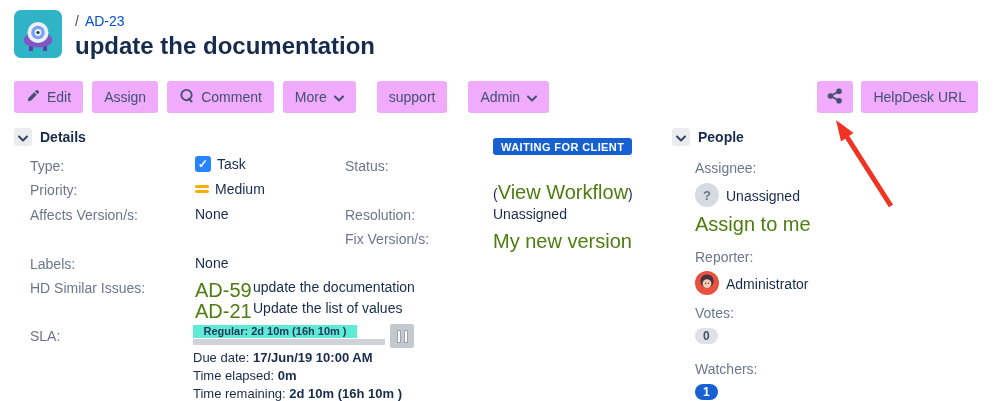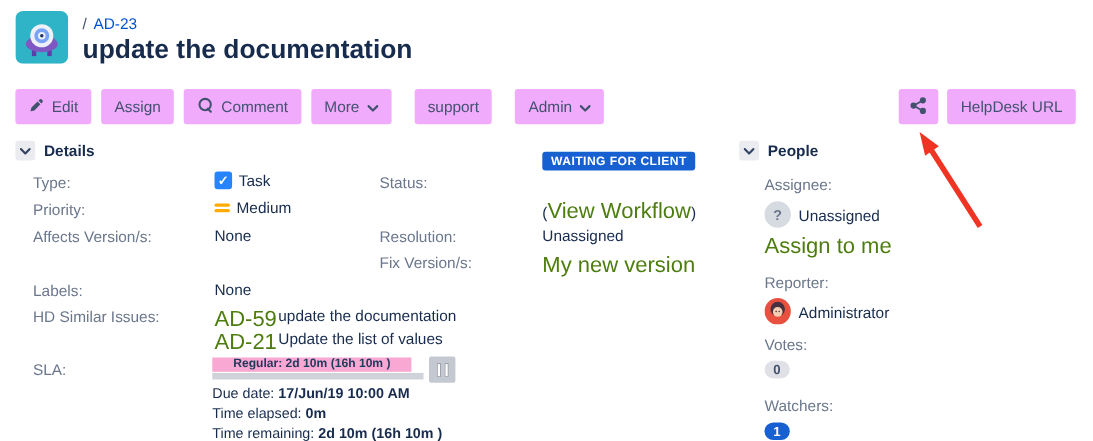--- a/index.html
+++ b/index.html
@@ -45,7 +45,7 @@
 
   
   .sla-widget { position:absolute; left:193px; top:325px; }
-  .sla-bar { width:181px; height:13px; background:#f9a8d4; font-size:11px; font-weight:700;
+  .sla-bar { width:164px; height:13px; background:#5eead4; font-size:11px; font-weight:700;
              color:#23395B; text-align:center; line-height:13px; }
   .sla-under { width:192px; height:6px; background:#cfd3d9; margin-top:1px; }
   .sla-pause { position:absolute; left:197px; top:324px; width:24px; height:24px; background:#C4C9D1;

